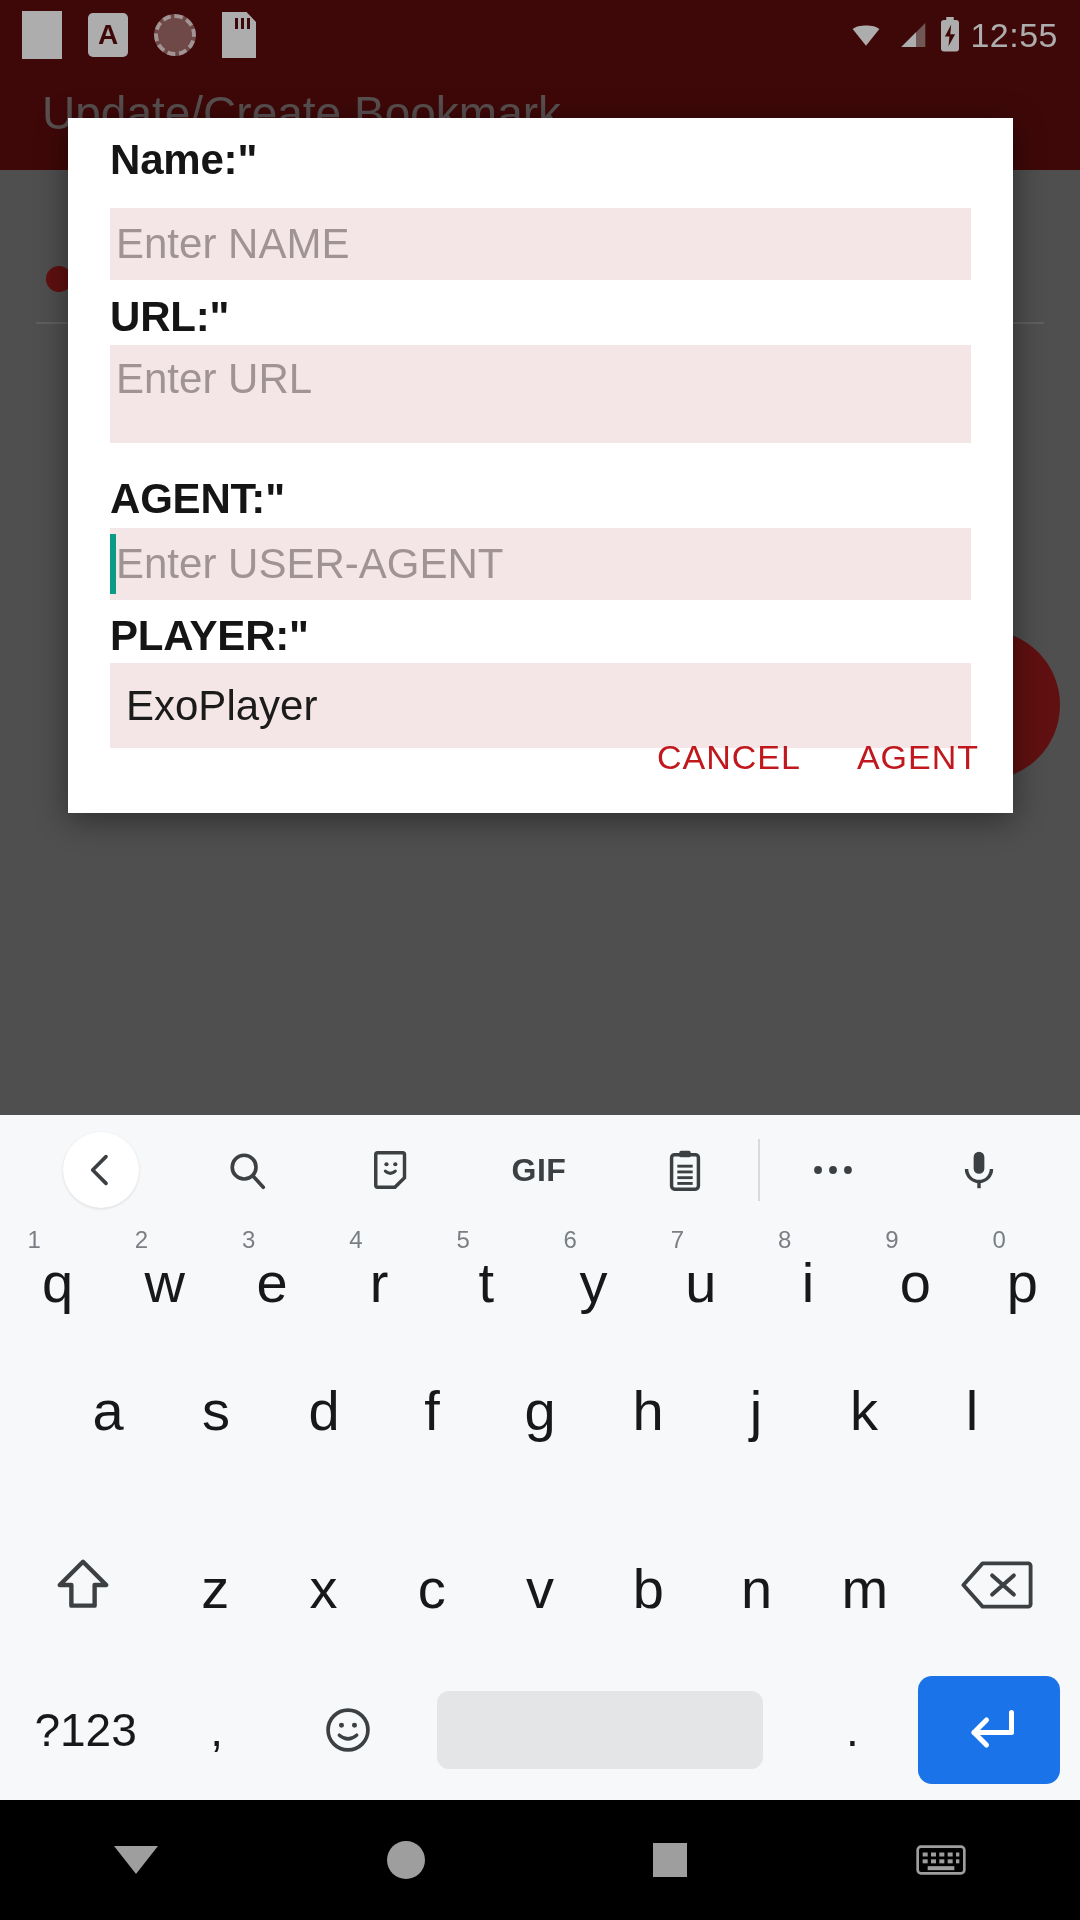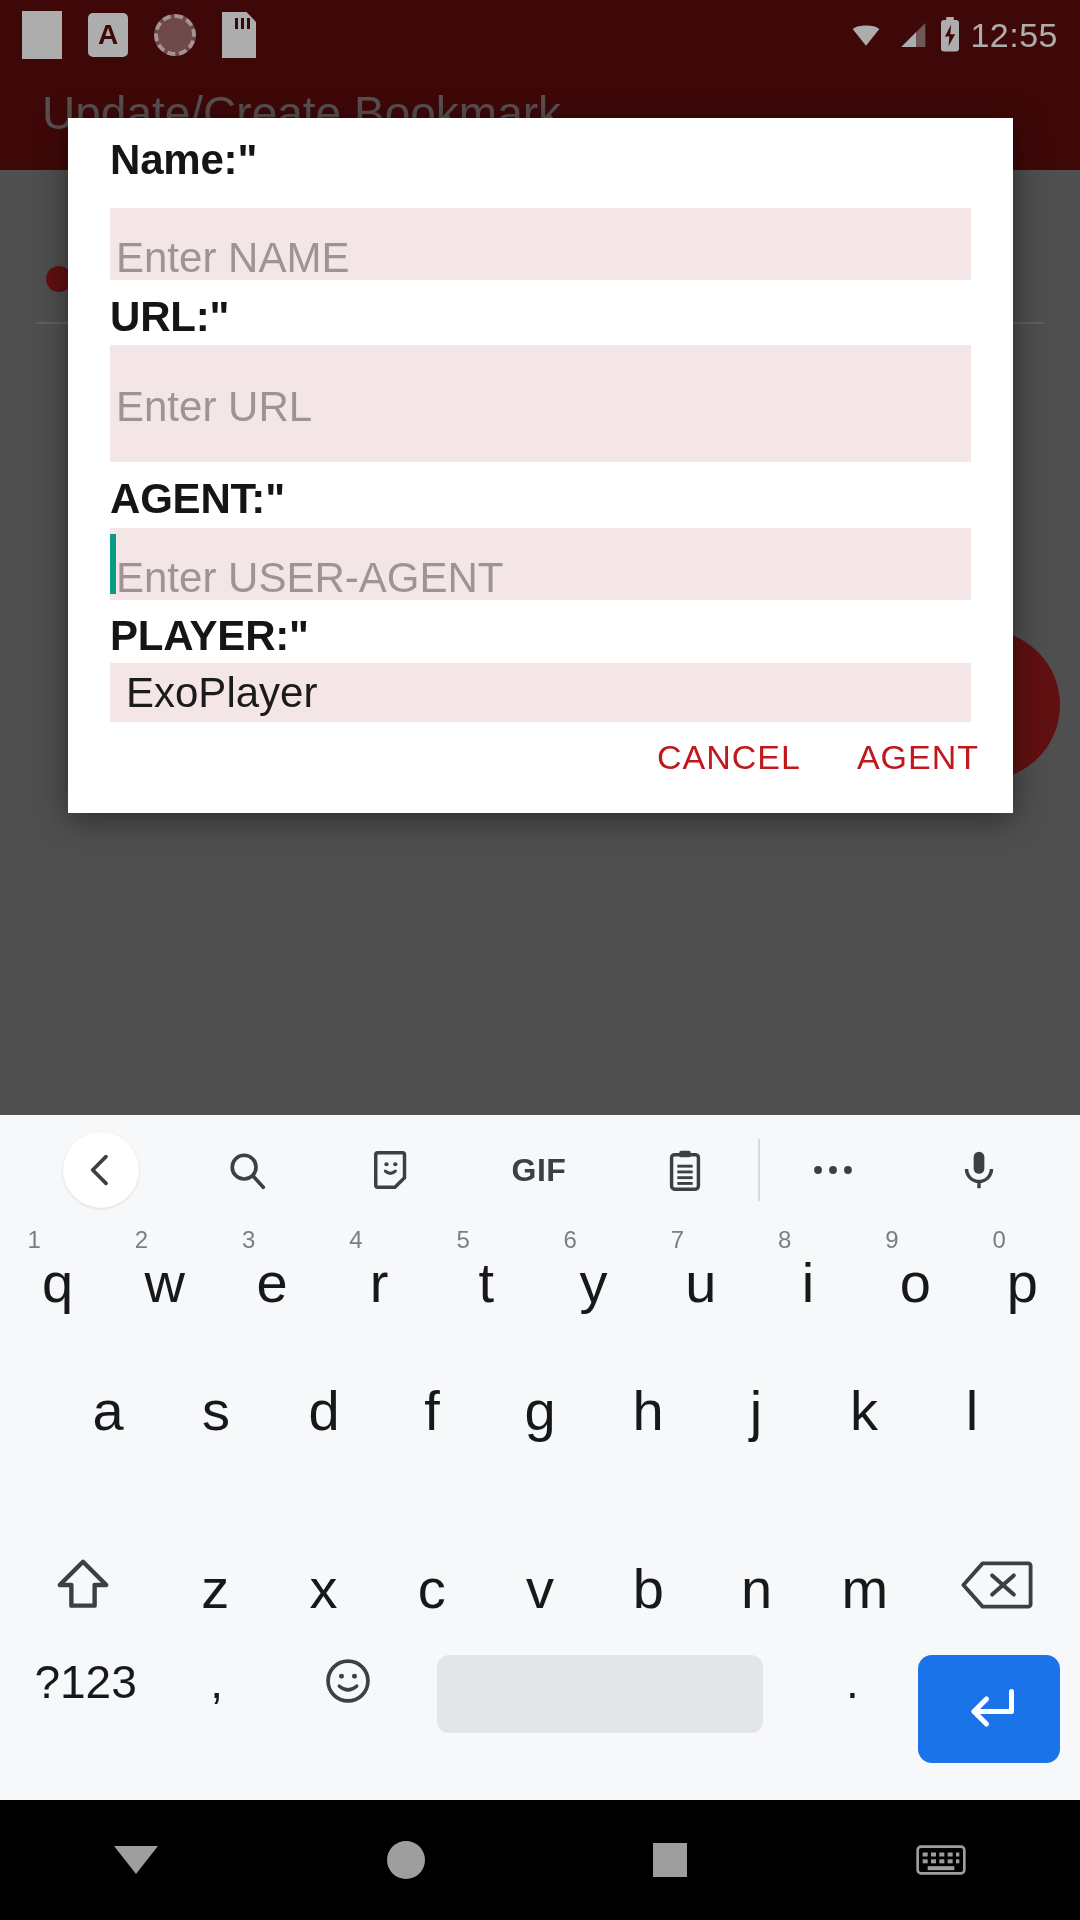--- a/index.html
+++ b/index.html
@@ -88,7 +88,7 @@
     margin:0 42px; background:#f4e6e6; display:flex; align-items:center;
     position:relative;
   }
-  .input-box .ph { color:#a09393; font-size:42px; padding-left:6px;margin-top:28px; }
+  .input-box .ph { color:#a09393; font-size:42px; padding-left:6px; }
   .input-box .val { color:#1b1b1b; font-size:42px; padding-left:16px; }
   .caret { position:absolute; left:0; top:6px; bottom:6px; width:6px; background:#0a9b86; }
 

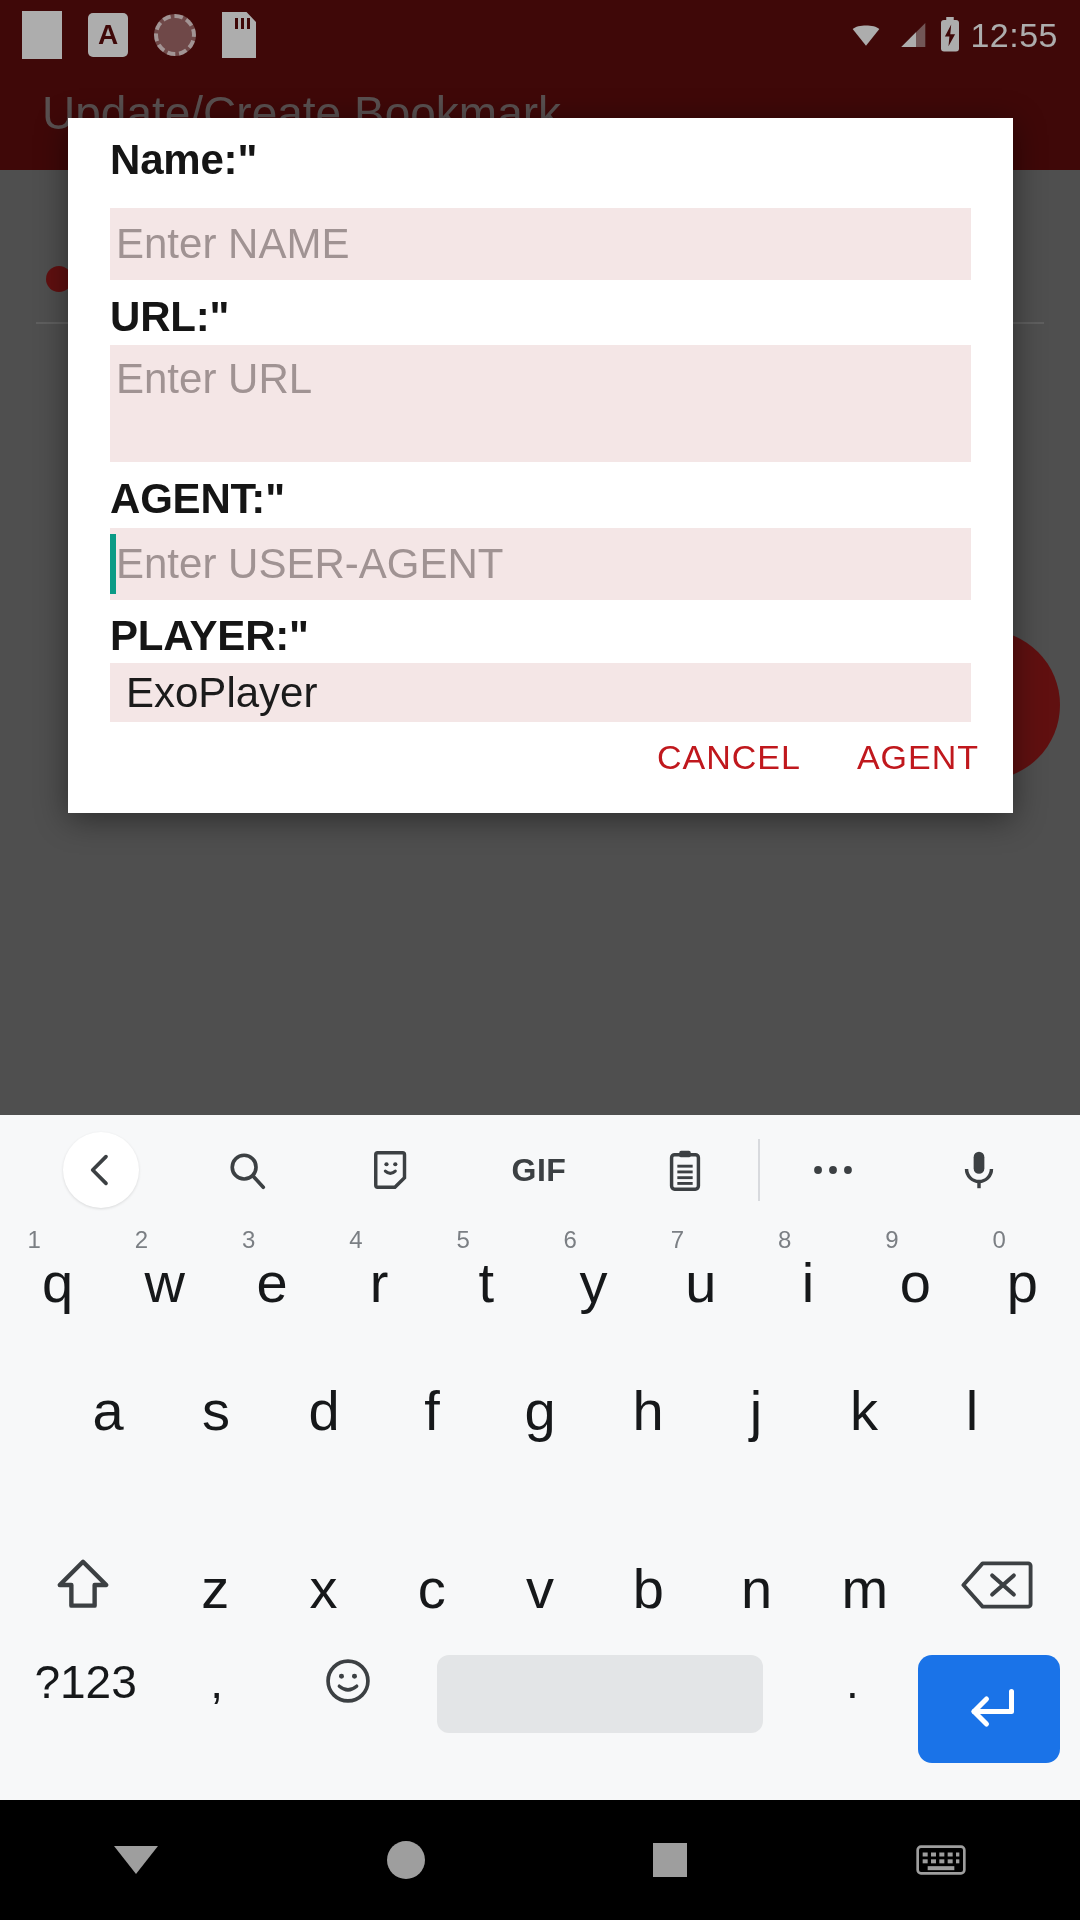--- a/index.html
+++ b/index.html
@@ -95,7 +95,7 @@
   #row-name-label { position:absolute; left:0; top:18px; }
   #name-input { position:absolute; left:0; right:0; top:90px; height:72px; }
   #row-url-label { position:absolute; left:0; top:175px; }
-  #url-input { position:absolute; left:0; right:0; top:227px; height:117px; }
+  #url-input { position:absolute; left:0; right:0; top:227px; height:98px; }
   #row-agent-label { position:absolute; left:0; top:357px; }
   #agent-input { position:absolute; left:0; right:0; top:410px; height:72px; }
   #row-player-label { position:absolute; left:0; top:494px; }

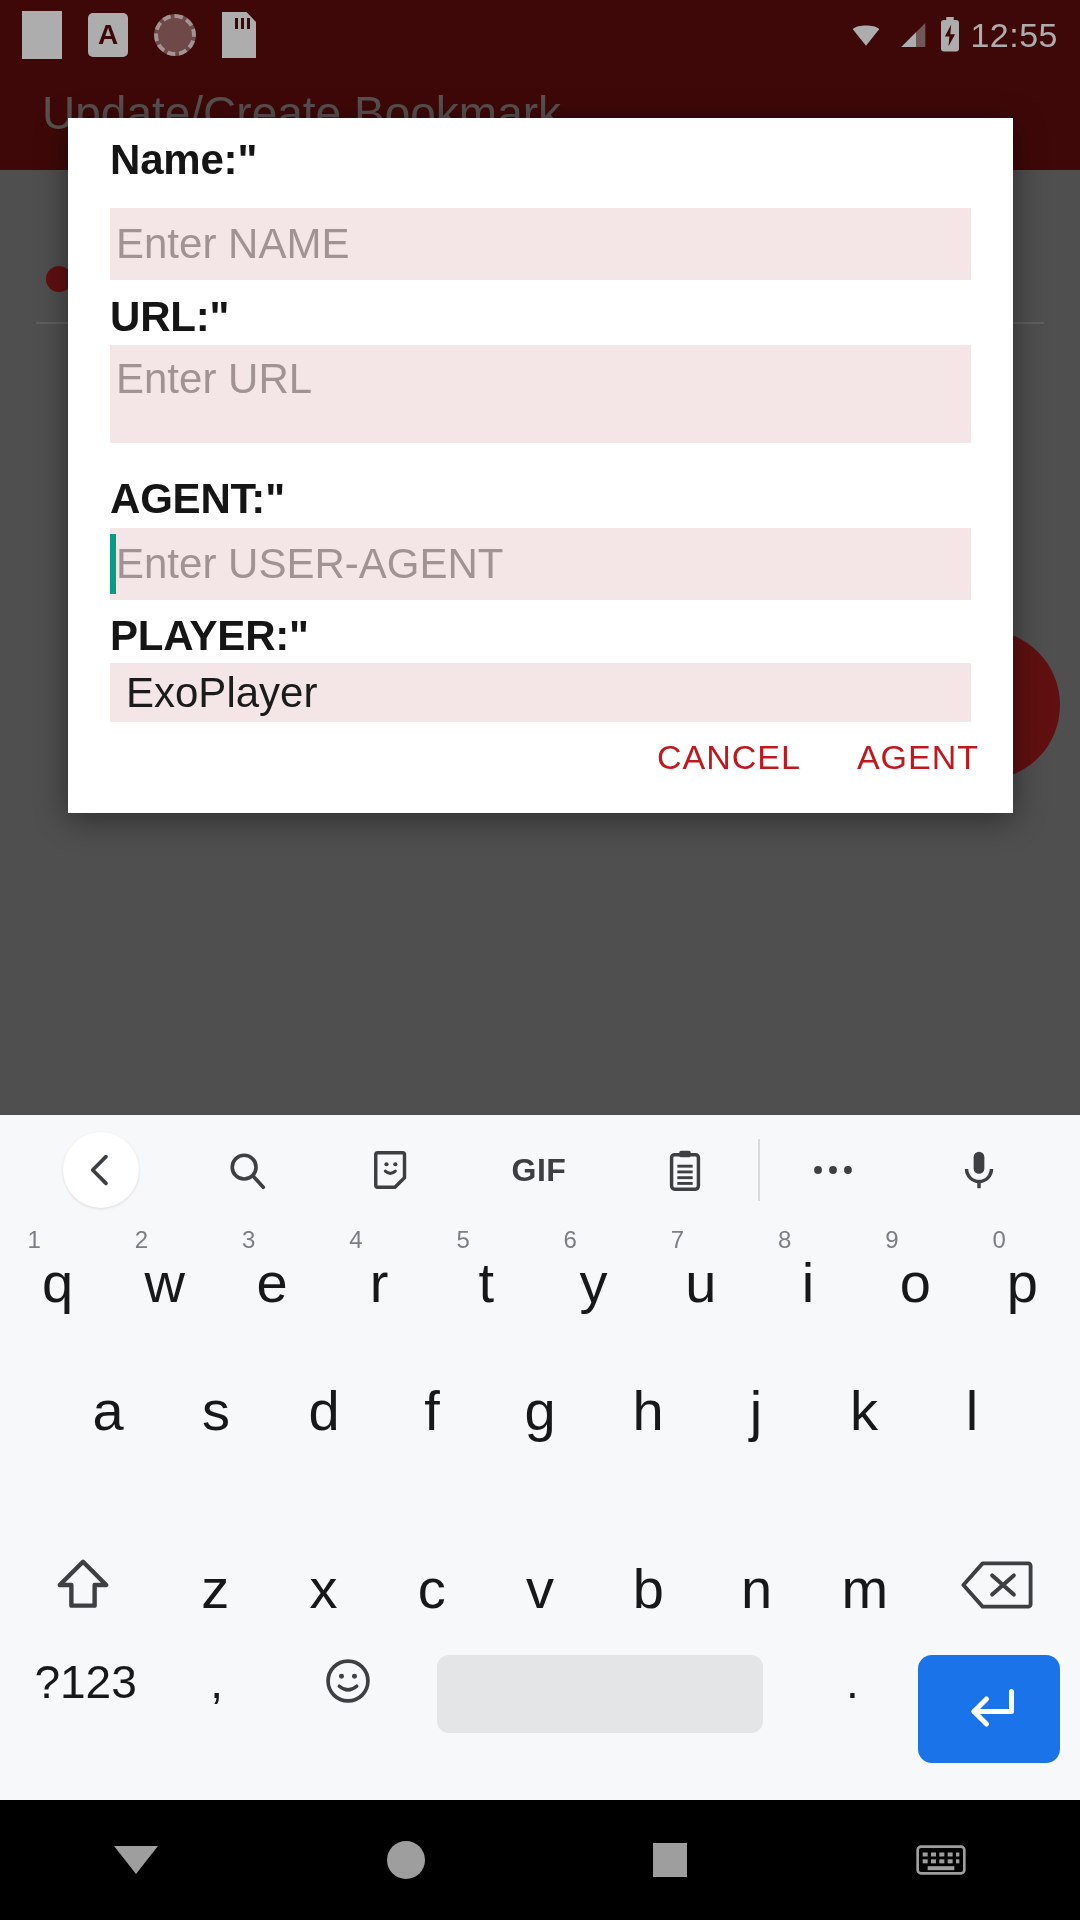--- a/index.html
+++ b/index.html
@@ -99,7 +99,7 @@
   #row-agent-label { position:absolute; left:0; top:357px; }
   #agent-input { position:absolute; left:0; right:0; top:410px; height:72px; }
   #row-player-label { position:absolute; left:0; top:494px; }
-  #player-input { position:absolute; left:0; right:0; top:545px; height:59px; }
+  #player-input { position:absolute; left:0; right:0; top:545px; height:85px; }
 
   #dialog-actions {
     position:absolute; right:34px; top:620px; display:flex; align-items:center; gap:56px;

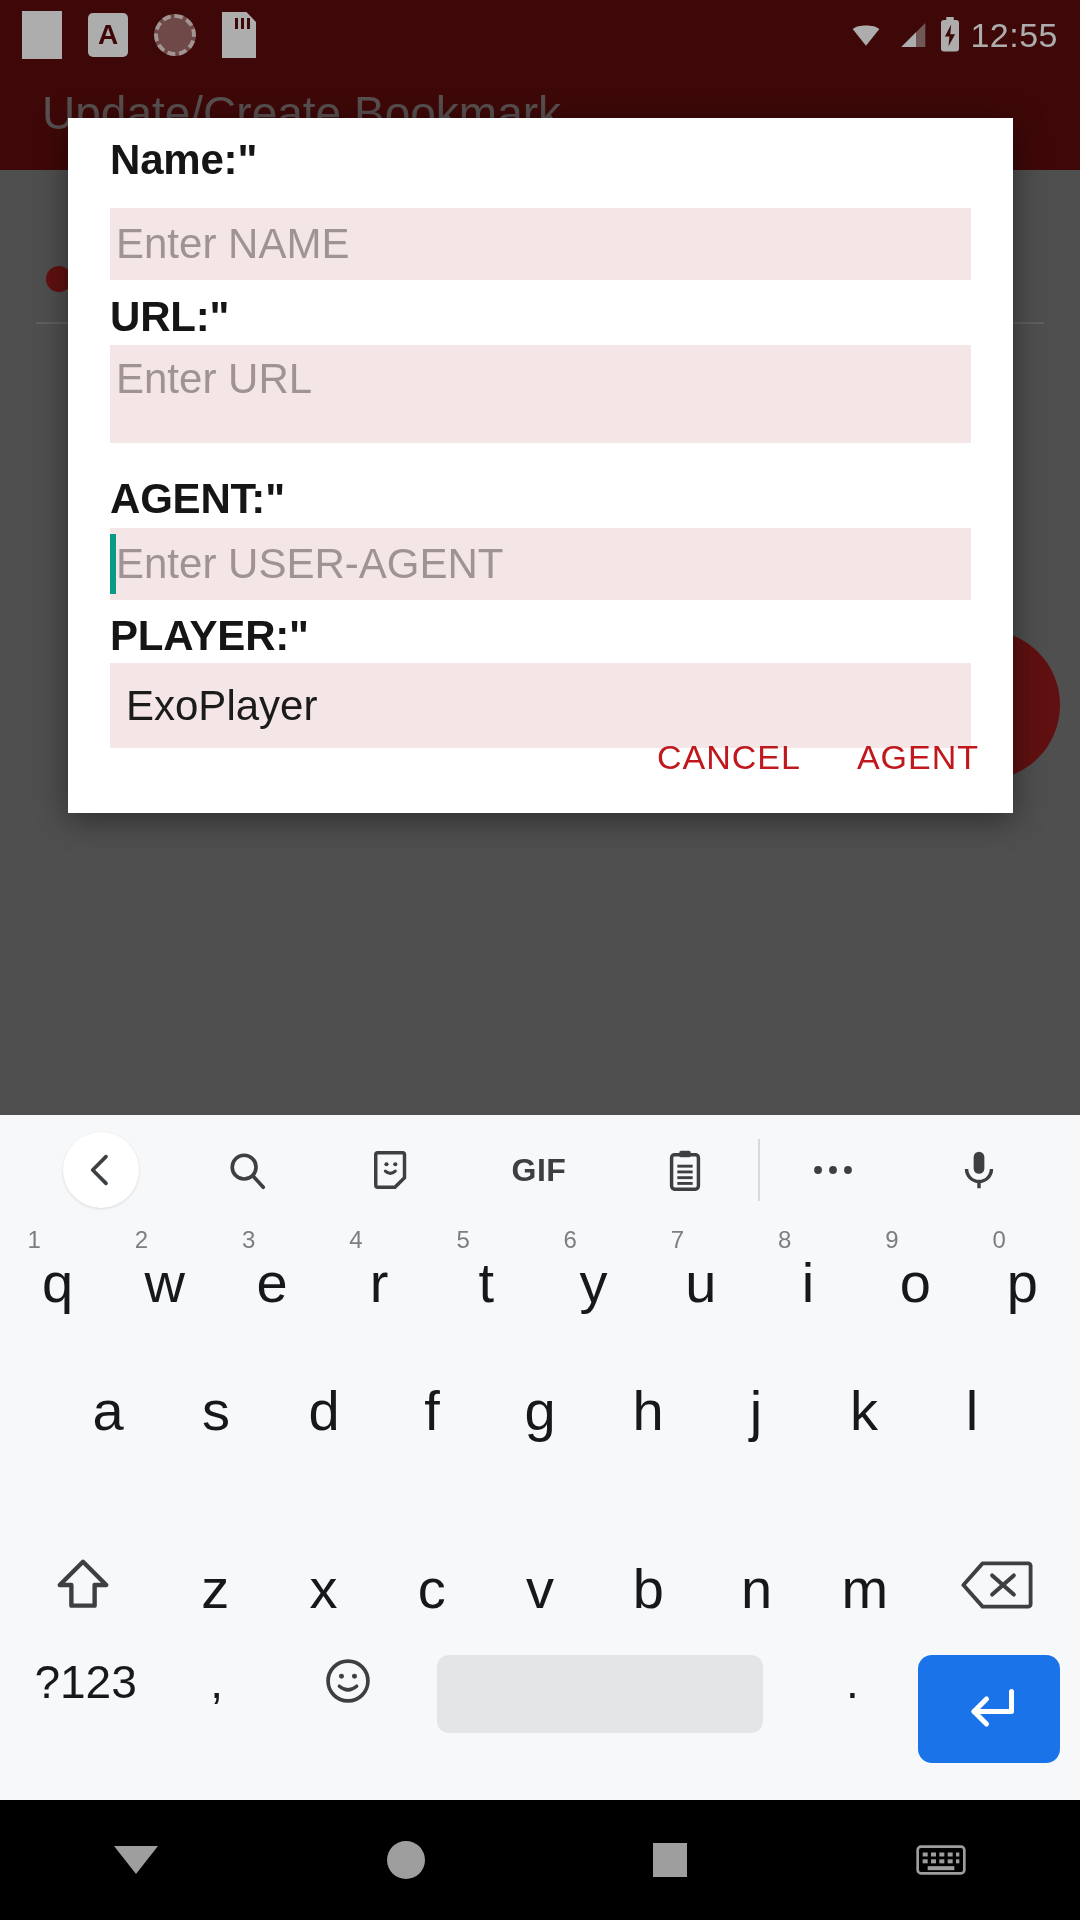--- a/index.html
+++ b/index.html
@@ -131,7 +131,7 @@
   #kb-row1 { height:150px; padding:0 4px; }
   #kb-row2 { height:140px; padding:0 54px; }
   #kb-row3 { height:140px; padding:0 4px; align-items:center; }
-  #kb-row4 { height:150px; padding:0 20px; }
+  #kb-row4 { height:150px; padding:0 20px; align-items:center; }
   .key {
     flex:1; display:flex; flex-direction:column; align-items:center;
     justify-content:flex-start; position:relative; cursor:pointer;

